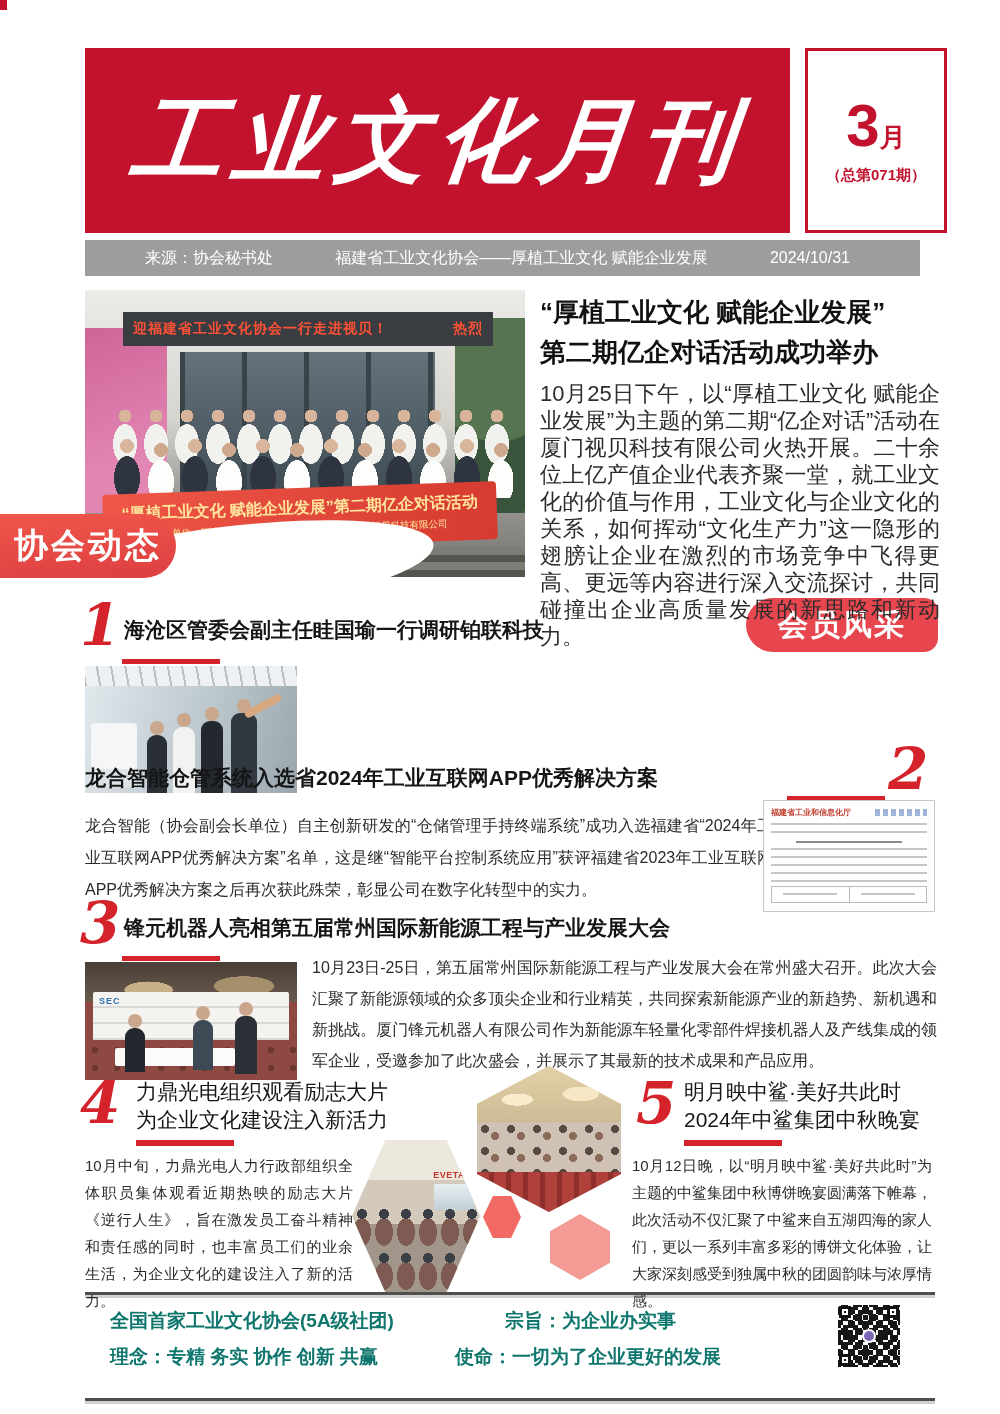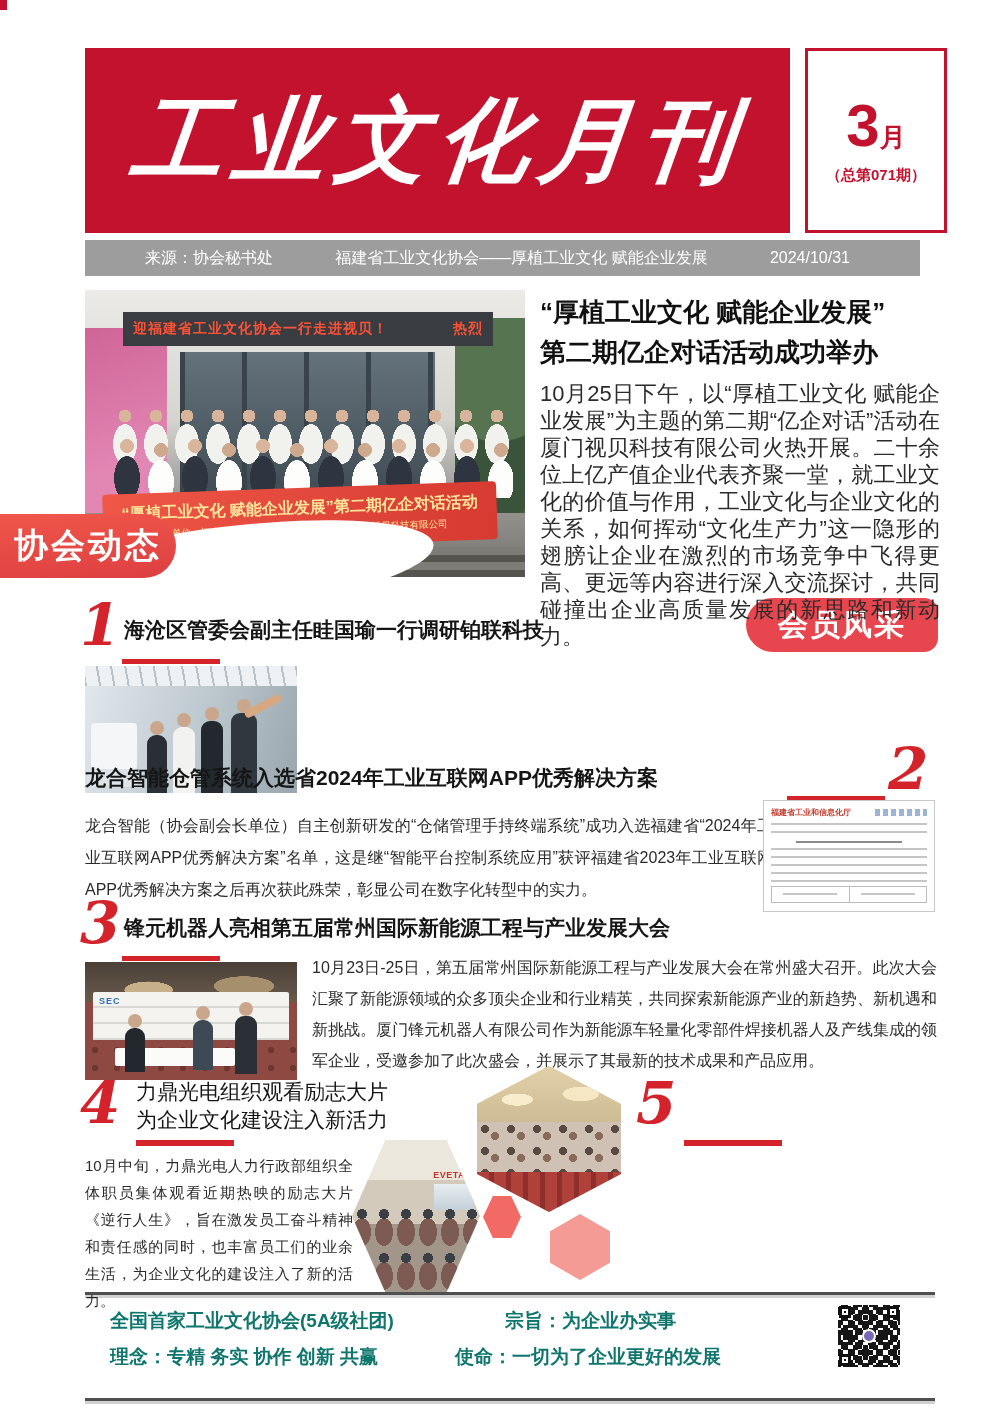--- a/index.html
+++ b/index.html
@@ -277,6 +277,10 @@
   <div class="abs hex-pt hex-pink"></div>
 
   <div class="abs num" style="left:636px;top:1074px;">5</div>
+  <div class="abs hl2" style="left:684px;top:1078px;">
+    <div>明月映中鲨·美好共此时</div>
+    <div>2024年中鲨集团中秋晚宴</div>
+  </div>
   <div class="abs redline" style="left:684px;top:1140px;width:98px;height:6px;"></div>
 
   <div class="abs rule" style="top:1292px;"></div>

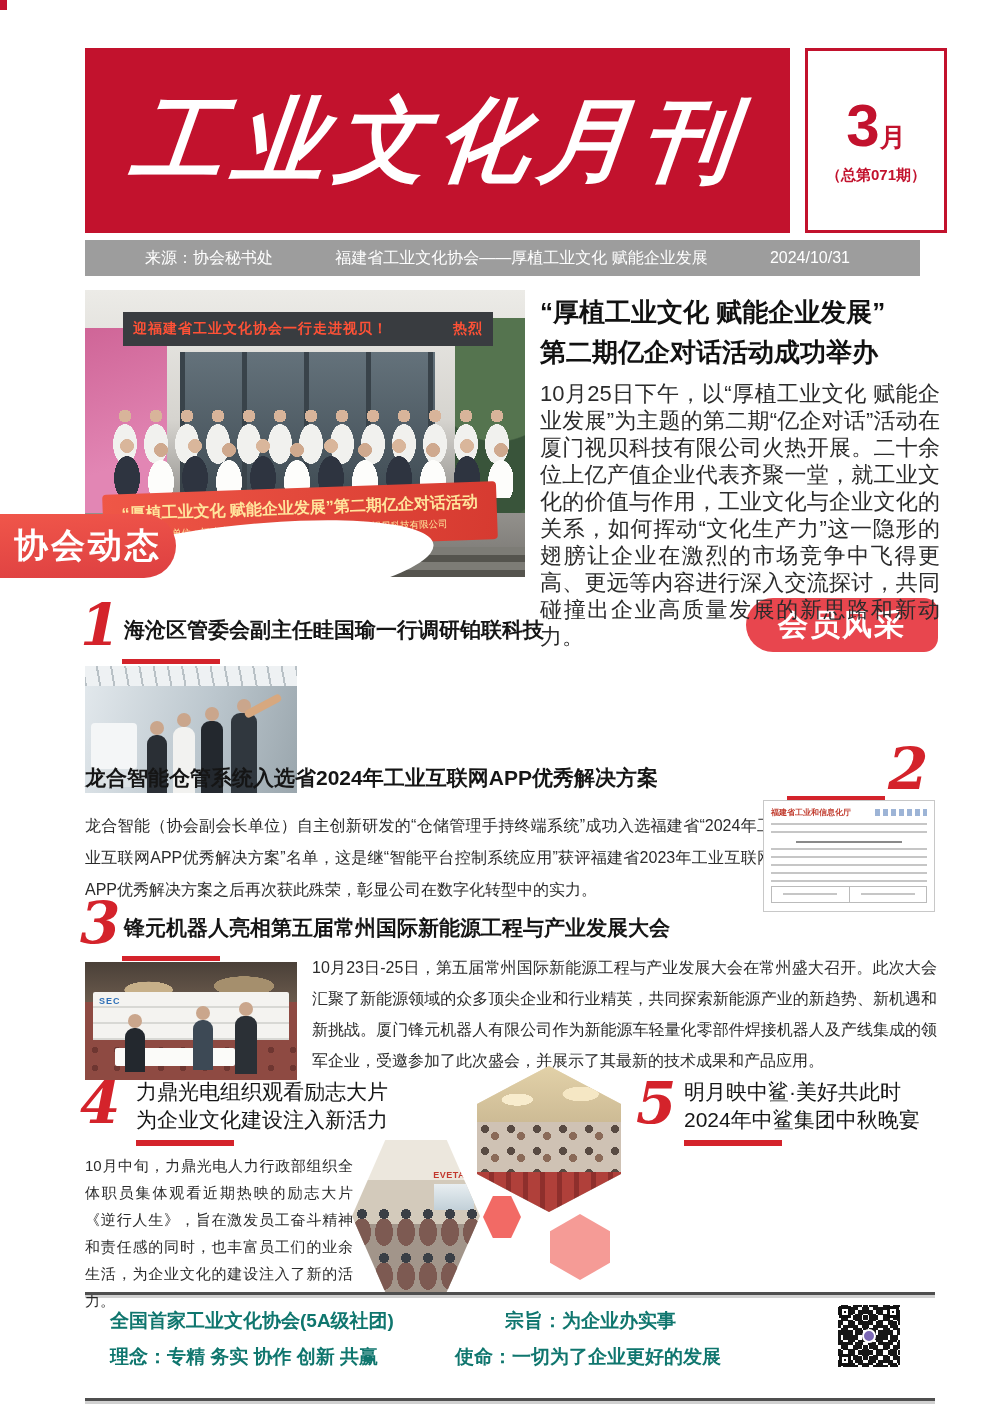--- a/index.html
+++ b/index.html
@@ -282,6 +282,7 @@
     <div>2024年中鲨集团中秋晚宴</div>
   </div>
   <div class="abs redline" style="left:684px;top:1140px;width:98px;height:6px;"></div>
+  <div class="abs body-txt" style="left:632px;top:1152px;width:300px;font-size:15px;line-height:27px;">10月12日晚，以“明月映中鲨·美好共此时”为主题的中鲨集团中秋博饼晚宴圆满落下帷幕，此次活动不仅汇聚了中鲨来自五湖四海的家人们，更以一系列丰富多彩的博饼文化体验，让大家深刻感受到独属中秋的团圆韵味与浓厚情感。</div>
 
   <div class="abs rule" style="top:1292px;"></div>
   <div class="abs foot-txt" style="left:110px;top:1308px;">全国首家工业文化协会(5A级社团)</div>

